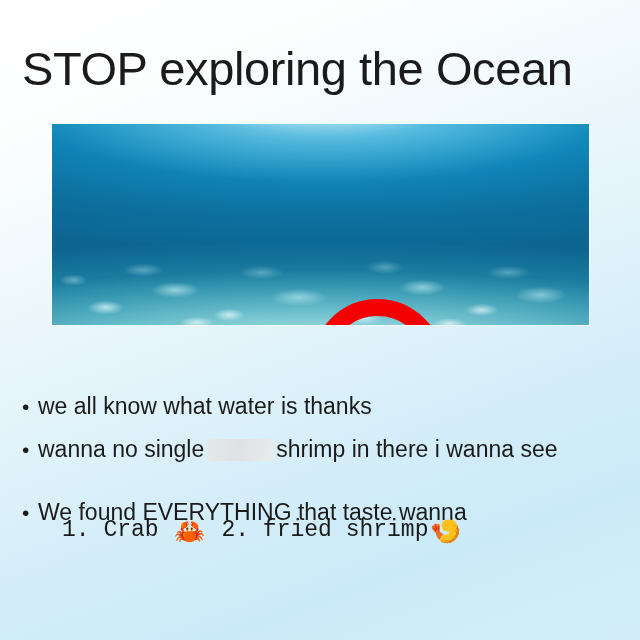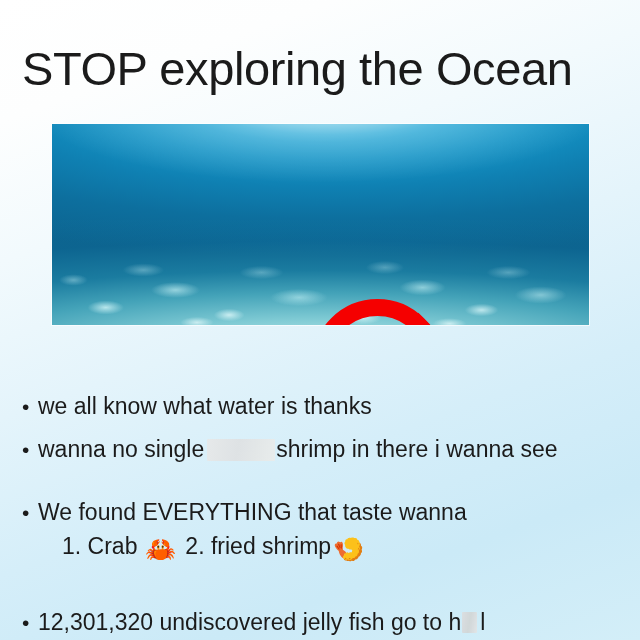--- a/index.html
+++ b/index.html
@@ -155,7 +155,7 @@
   #b1 { top: 373px; margin-top: 18px; }
   #b2 { top: 434px; }
   #b3 { top: 497px; }
-  #b3s { top: 531px; }
+  #b3s { top: 515px; font-family: Liberation Mono, monospace; }
   #b4 { top: 607px; }
 
   

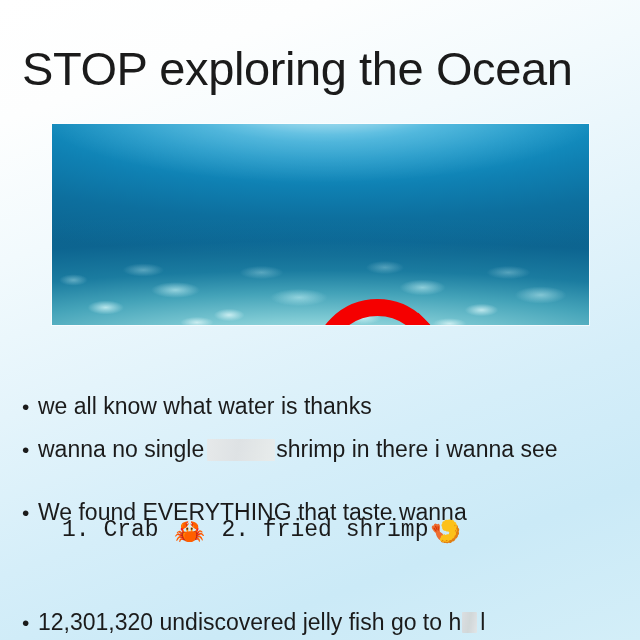--- a/index.html
+++ b/index.html
@@ -230,9 +230,6 @@
     <span>fried shrimp</span><span class="emoji">🍤</span>
   </div>
 
-  <div class="bullet-row" id="b4">
-    <span class="dot">•</span><span>12,301,320 undiscovered  jelly fish go to h</span><span class="censor censor-small"></span><span>l</span>
-  </div>
 
 </div>
 

